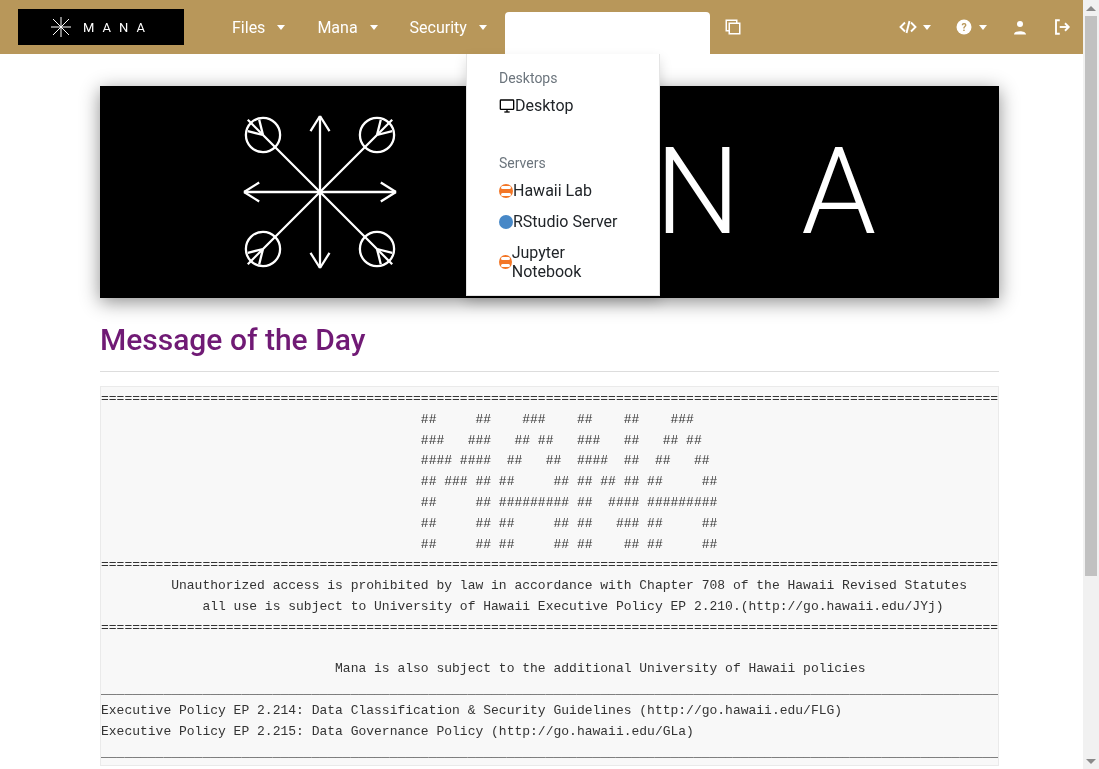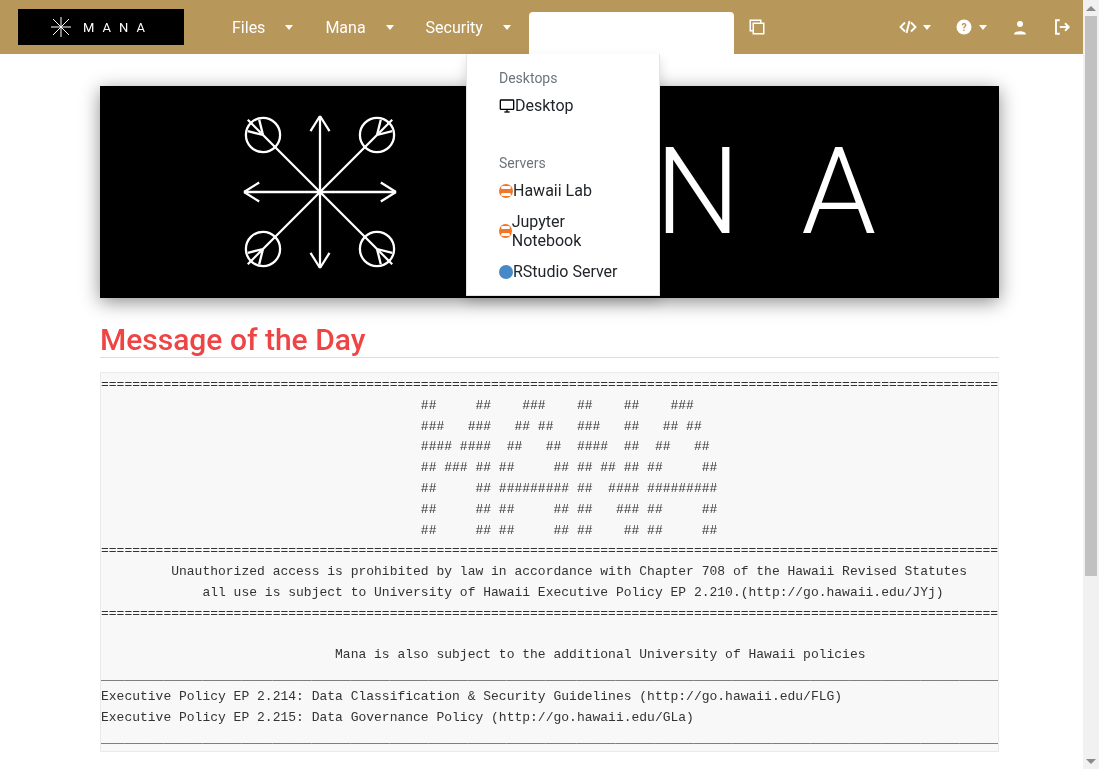--- a/index.html
+++ b/index.html
@@ -8,7 +8,7 @@
   .navbar { background: #b8975a; height: 54px; display: flex; align-items: center; padding: 0 18px; gap: 4px; }
   .brand { background: #000; height: 36px; width: 166px; display: flex; align-items: center; justify-content: center; color: #fff; font-size: 13px; letter-spacing: 8px; font-weight: 400; margin-right: 30px; }
   .brand svg { margin-right: 10px; }
-  .nav-item { color: #fff; font-size: 16px; padding: 8px 14px; cursor: pointer; display: flex; align-items: center; gap: 16px; }
+  .nav-item { color: #fff; font-size: 16px; padding: 8px 14px; cursor: pointer; display: flex; align-items: center; gap: 8px; }
   .nav-item.active { background: #fff; color: #b8975a; border-radius: 4px 4px 0 0; padding: 14px 70px 14px 20px; height:42px; margin-top:12px; }
   .caret-down { width: 0; height: 0; border-left: 4px solid transparent; border-right: 4px solid transparent; border-top: 5px solid currentColor; margin-left: 4px; }
   .nav-spacer { flex: 1; }

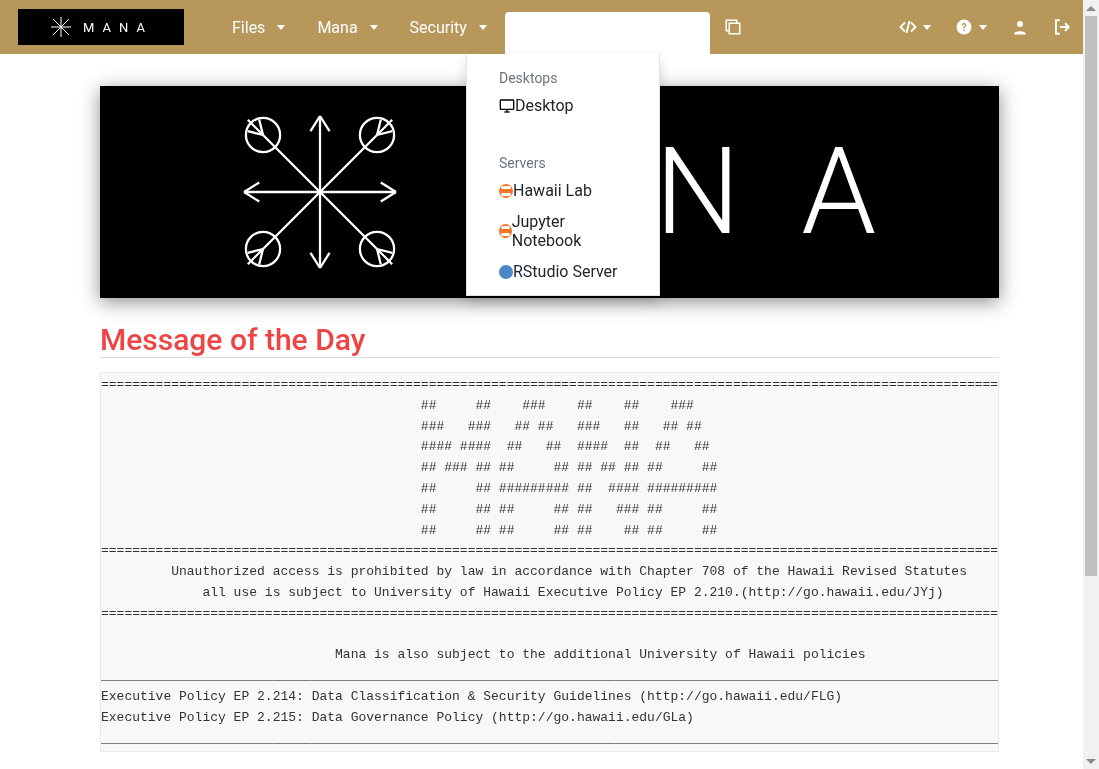--- a/index.html
+++ b/index.html
@@ -127,12 +127,12 @@
     <span>Hawaii Lab</span>
   </div>
   <div class="dropdown-item">
+    <span class="rstudio-icon"></span>
+    <span>RStudio Server</span>
+  </div>
+  <div class="dropdown-item">
     <span class="jupyter-icon"></span>
     <span>Jupyter Notebook</span>
-  </div>
-  <div class="dropdown-item">
-    <span class="rstudio-icon"></span>
-    <span>RStudio Server</span>
   </div>
 </div>
 

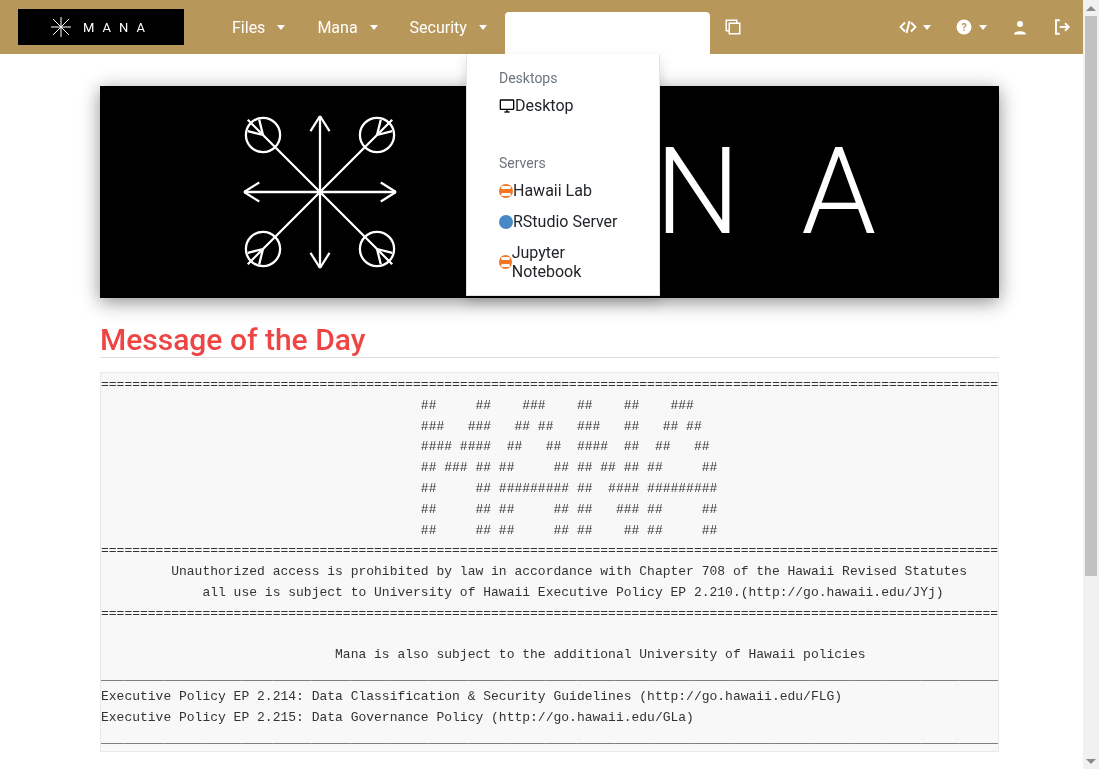--- a/index.html
+++ b/index.html
@@ -31,7 +31,7 @@
   .banner-text { color: #fff; font-size: 120px; letter-spacing: 60px; font-weight: 300; margin-left: 100px; white-space: nowrap; overflow: hidden; }
 
   .motd-wrap { margin: 24px 100px 0; }
-  .motd-title { font-size: 30px; font-weight: 500; color: #ef4444; margin-bottom: 0; }
+  .motd-title { font-size: 30px; font-weight: 500; color: #701a75; margin-bottom: 14px; }
   .motd-hr { border: none; border-top: 1px solid #ddd; margin-bottom: 14px; }
   .motd-pre { background: #f8f8f8; border: 1px solid #eaeaea; padding: 2px 0; font-family: "Courier New", monospace; font-size: 13px; line-height: 1.6; color: #333; white-space: pre; overflow-x: hidden; }
 

